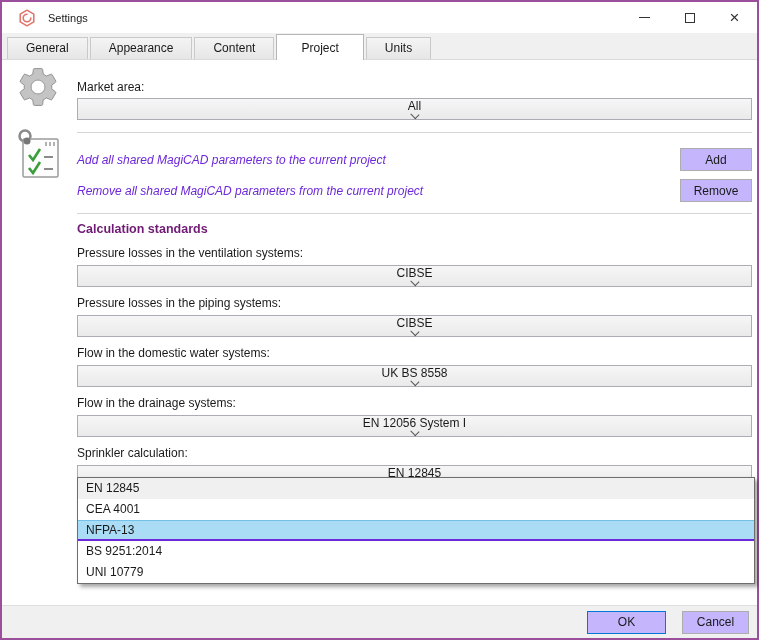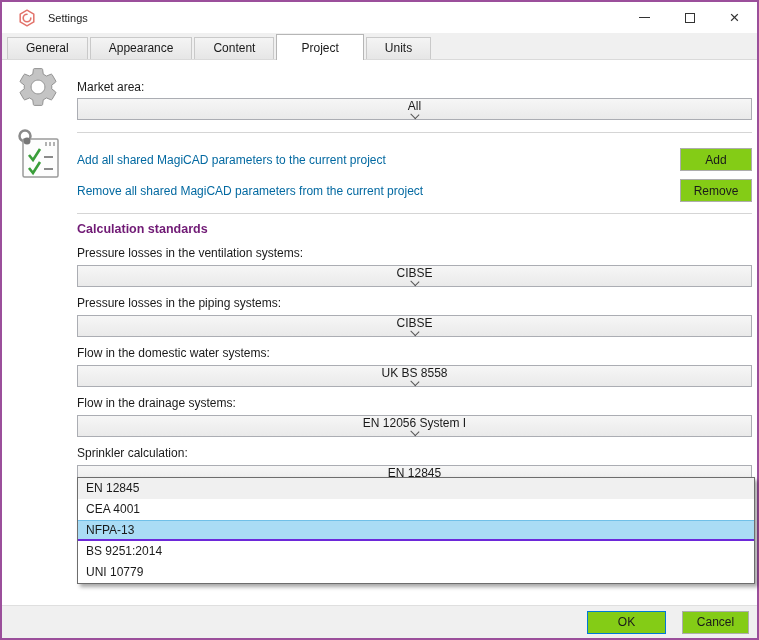--- a/index.html
+++ b/index.html
@@ -54,7 +54,7 @@
   .param-row { display:flex; align-items:center; justify-content:space-between; height:23px; }
   .param-row.add { margin-top:15px; }
   .param-row.remove { margin-top:8px; }
-  .param-text { font-size:12px; color:#0369a1; }
+  .param-text { font-size:12px; color:#6d28d9;font-style:italic; }
   .btn { height:23px; background:#84cc16; border:1px solid #adadad; font-size:12px;
     color:#1a1a1a; font-family:"Liberation Sans",sans-serif; text-align:center; cursor:default; }
   .btn.param-btn { width:72px; }

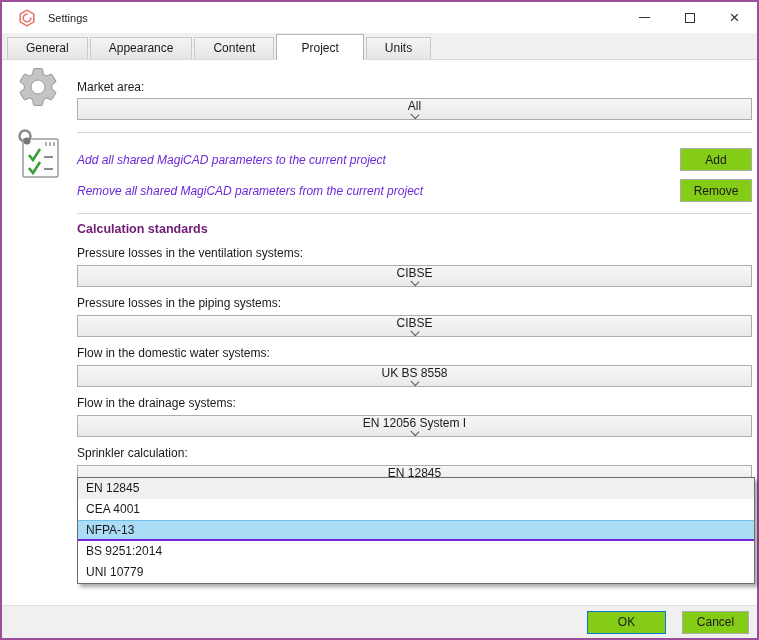--- a/index.html
+++ b/index.html
@@ -55,7 +55,7 @@
   .param-row.add { margin-top:15px; }
   .param-row.remove { margin-top:8px; }
   .param-text { font-size:12px; color:#6d28d9;font-style:italic; }
-  .btn { height:23px; background:#84cc16; border:1px solid #adadad; font-size:12px;
+  .btn { height:23px; background:#c4b5fd; border:1px solid #adadad; font-size:12px;
     color:#1a1a1a; font-family:"Liberation Sans",sans-serif; text-align:center; cursor:default; }
   .btn.param-btn { width:72px; }
 

